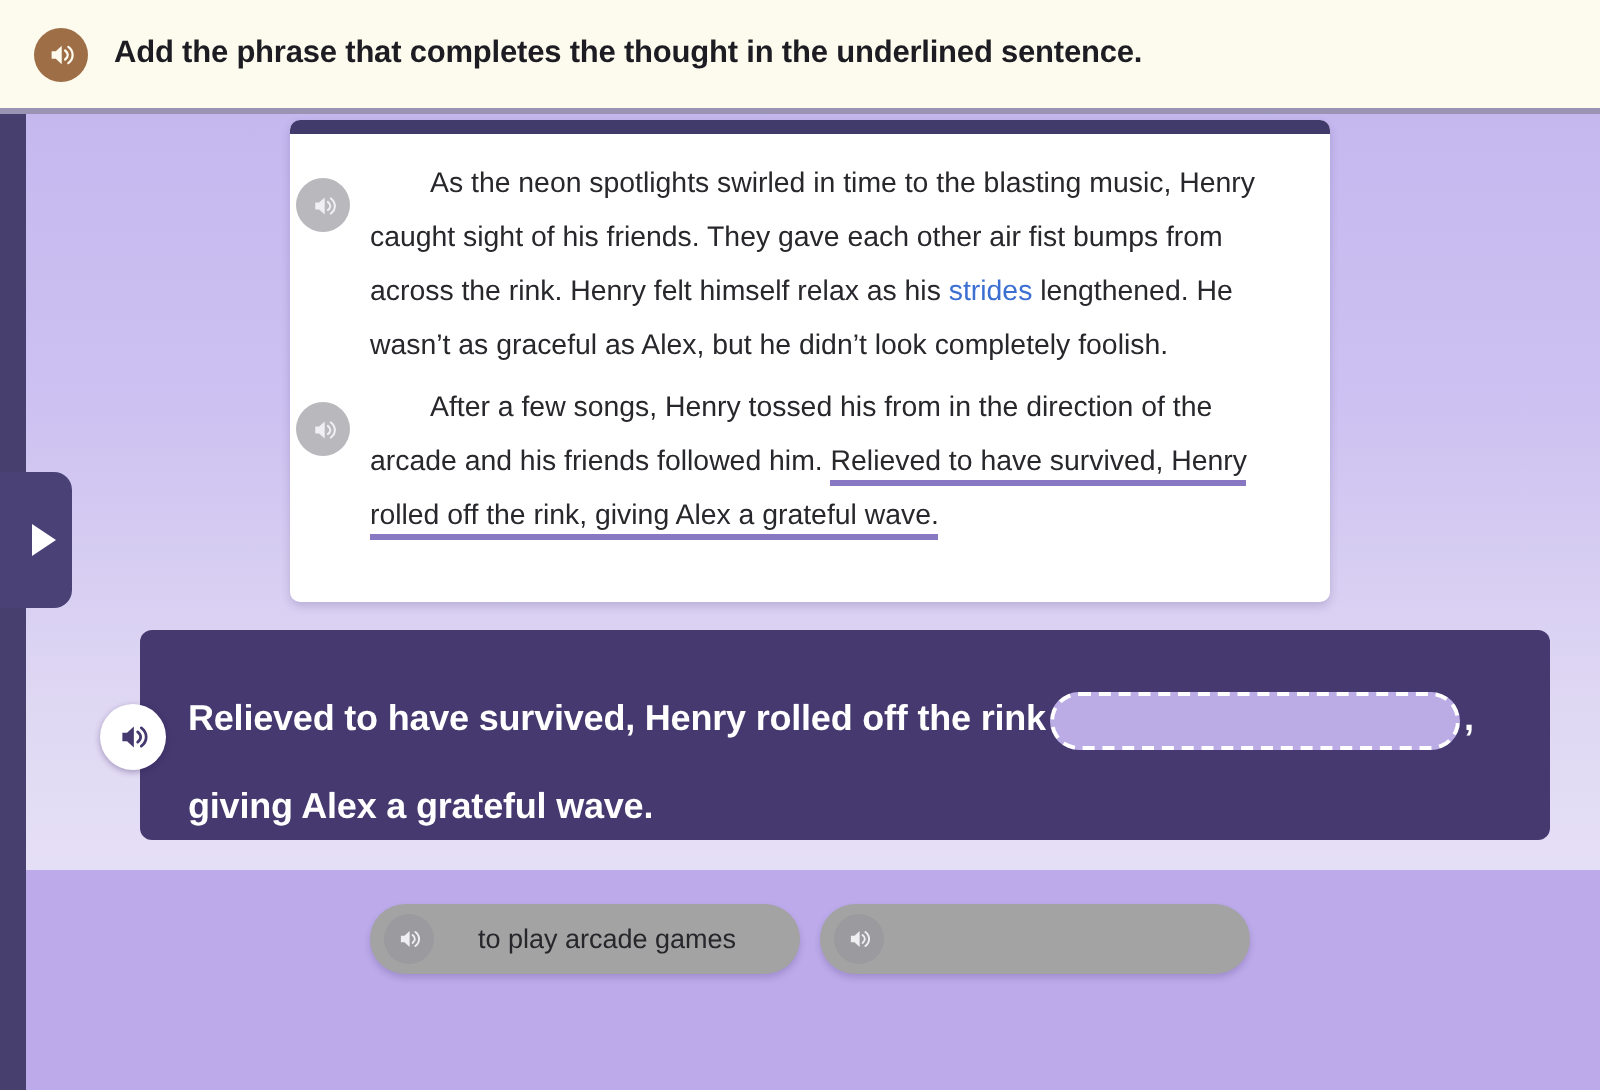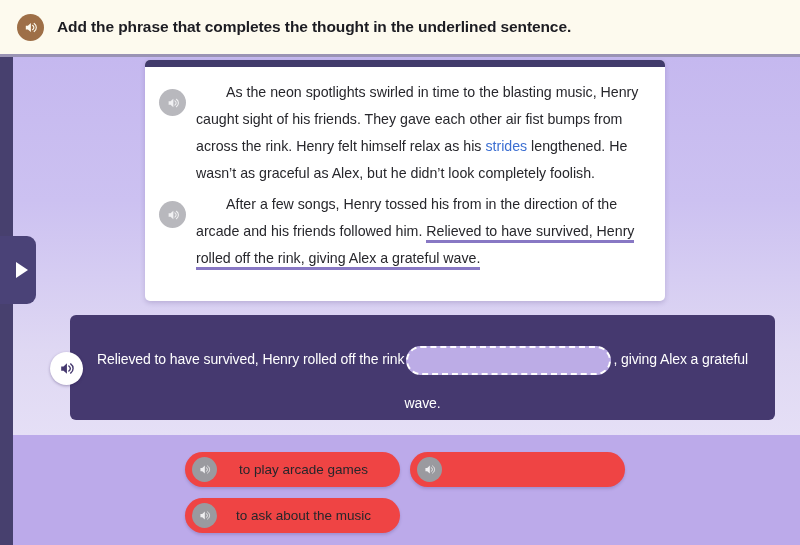--- a/index.html
+++ b/index.html
@@ -120,7 +120,7 @@
     background: #413B6B;
   }
   .passage-body {
-    padding: 12px 20px 10px 14px;
+    padding: 12px 20px 10px 3px;
   }
   .para {
     display: flex;

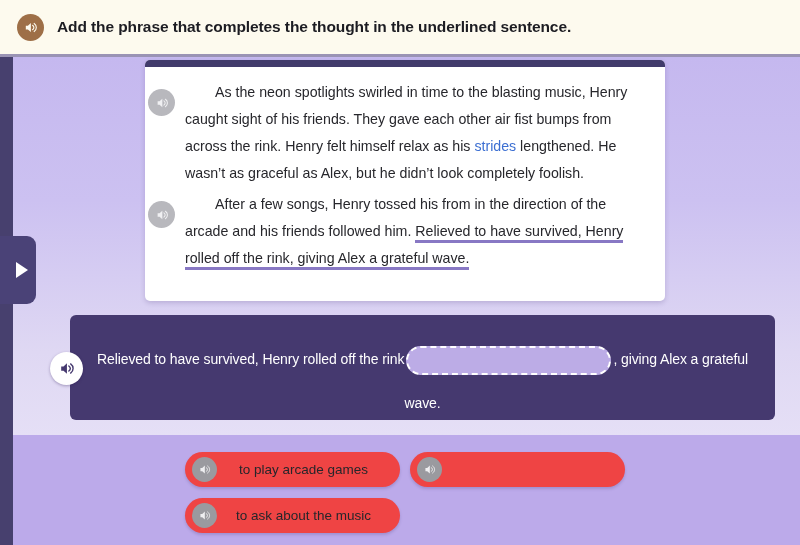--- a/index.html
+++ b/index.html
@@ -152,12 +152,11 @@
     z-index: 3;
   }
   .answer-text {
-    font-size: 14px;
-    font-weight: normal;
+    font-size: 18px;
+    font-weight: bold;
     color: #FFFFFF;
     line-height: 44px;
     letter-spacing: -0.1px;
-    text-align: center;
   }
   .blank-slot {
     display: inline-block;

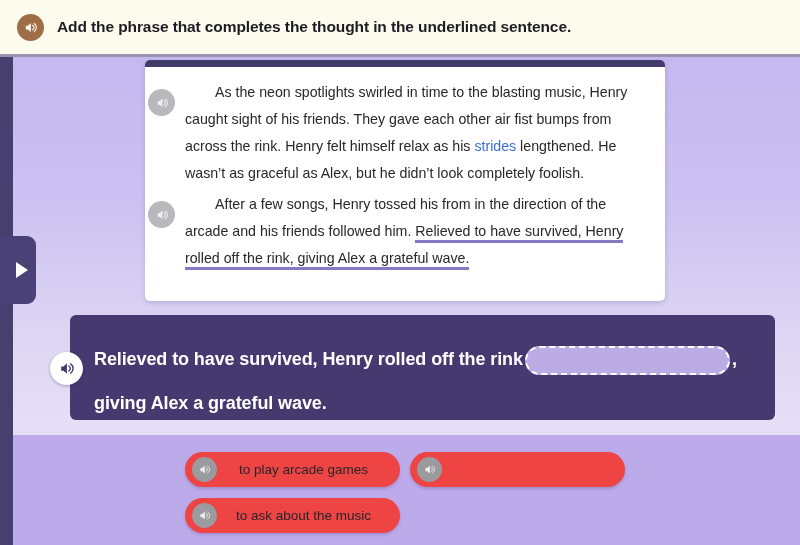--- a/index.html
+++ b/index.html
@@ -186,7 +186,7 @@
   }
   .choice {
     height: 35px;
-    background: #ef4444;
+    background: #a3a3a3;
     border-radius: 18px;
     display: flex;
     align-items: center;

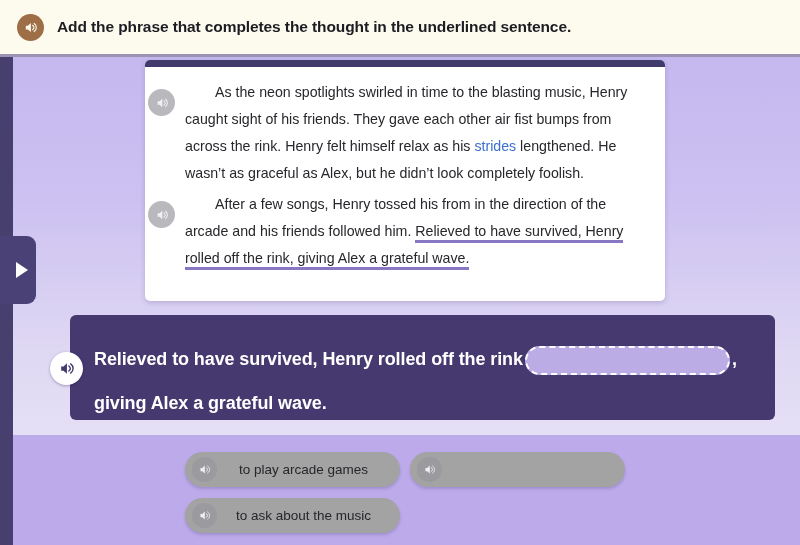--- a/index.html
+++ b/index.html
@@ -293,16 +293,6 @@
       </div>
     </div>
 
-    <div class="choice">
-      <div class="spk spk-choice">
-        <svg width="13" height="13" viewBox="0 0 16 16">
-          <path d="M3 6h2.2L8.4 3.1v9.8L5.2 10H3z" fill="#EFEFF1"></path>
-          <path d="M10.2 5.6c.9.7 1.4 1.5 1.4 2.4s-.5 1.7-1.4 2.4" stroke="#EFEFF1" stroke-width="1.2" fill="none" stroke-linecap="round"></path>
-          <path d="M11.9 3.7c1.5 1.1 2.3 2.6 2.3 4.3s-.8 3.2-2.3 4.3" stroke="#EFEFF1" stroke-width="1.2" fill="none" stroke-linecap="round"></path>
-        </svg>
-      </div>
-      <div class="choice-label">to ask about the music</div>
-    </div>
 
   </div>
 

